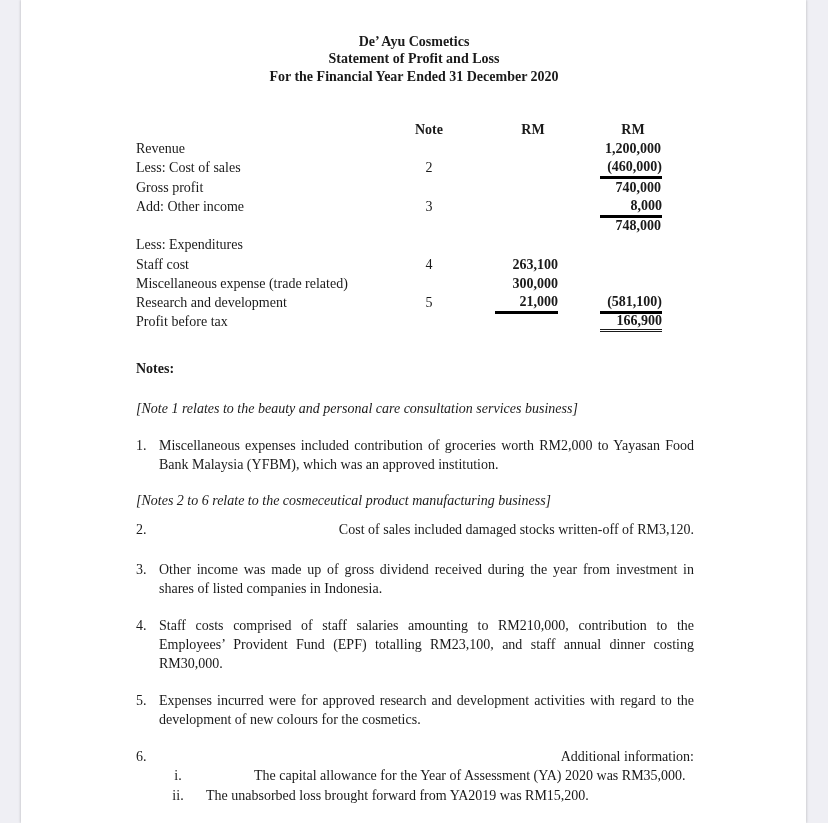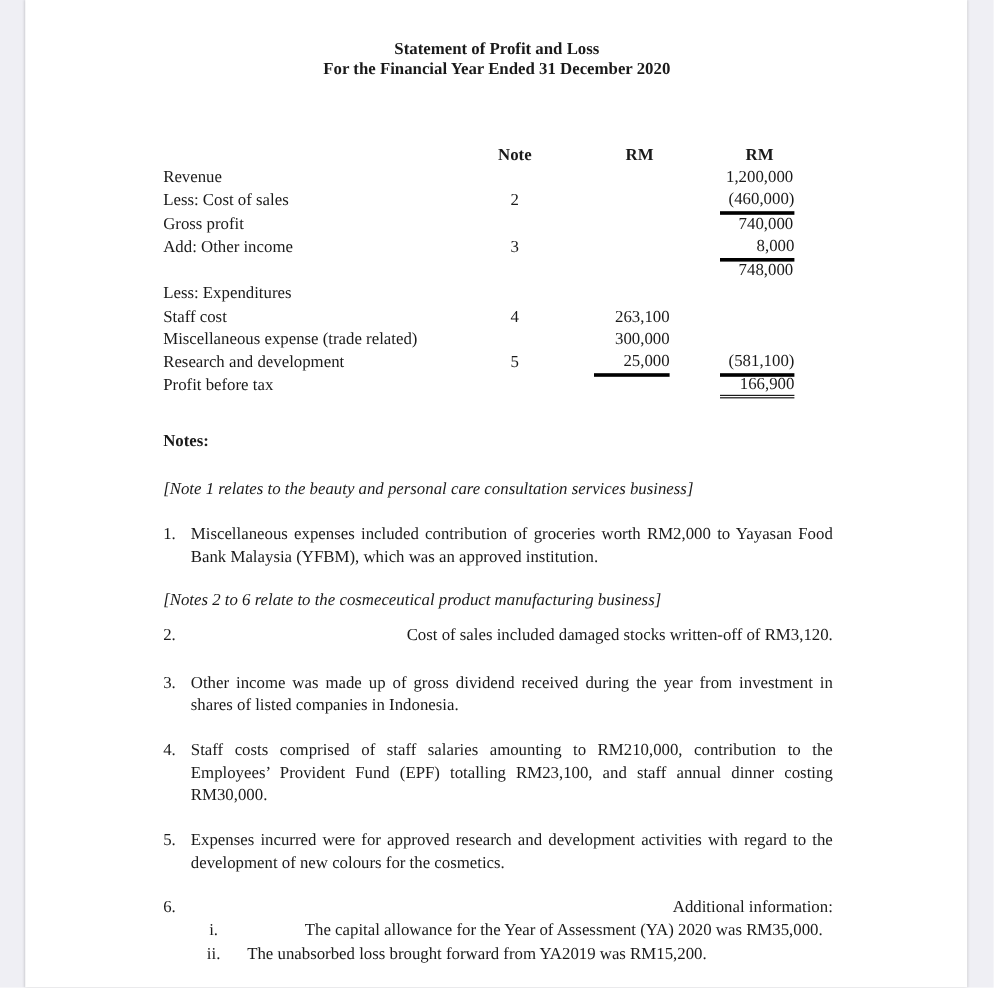--- a/index.html
+++ b/index.html
@@ -52,6 +52,7 @@
 <div class="page"></div>
 
 <div class="title-block">
+  <div>De’ Ayu Cosmetics</div>
   <div>Statement of Profit and Loss</div>
   <div>For the Financial Year Ended 31 December 2020</div>
 </div>

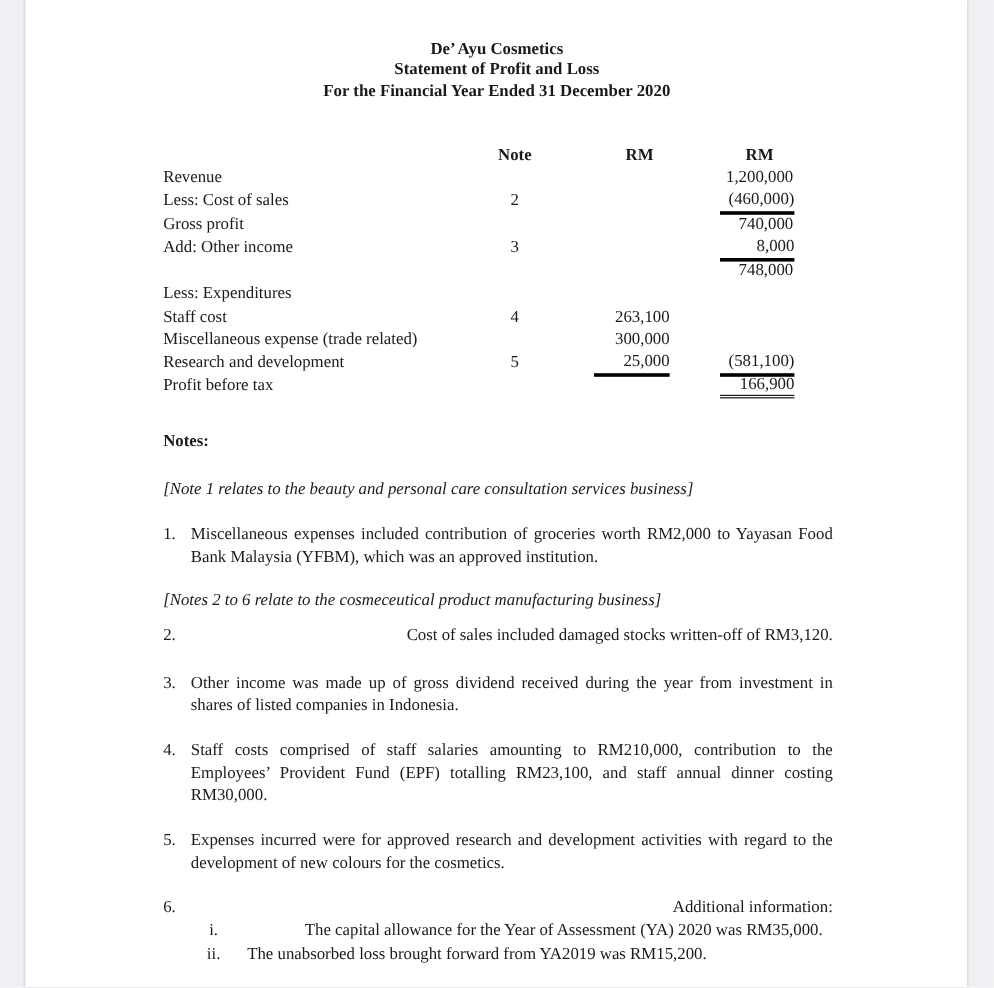--- a/index.html
+++ b/index.html
@@ -38,7 +38,7 @@
     .fs { font-size: 14px; line-height: 19px; }
     .bold { font-weight: bold; }
     .ital { font-style: italic; text-align: center; }
-    .r { text-align: right; }
+    .r { text-align: right; font-weight: bold; }
     .c { text-align: center; }
     .ul { border-bottom: 3px solid #000000; }
     .dul { border-bottom: 3px double #1a1a1a; }

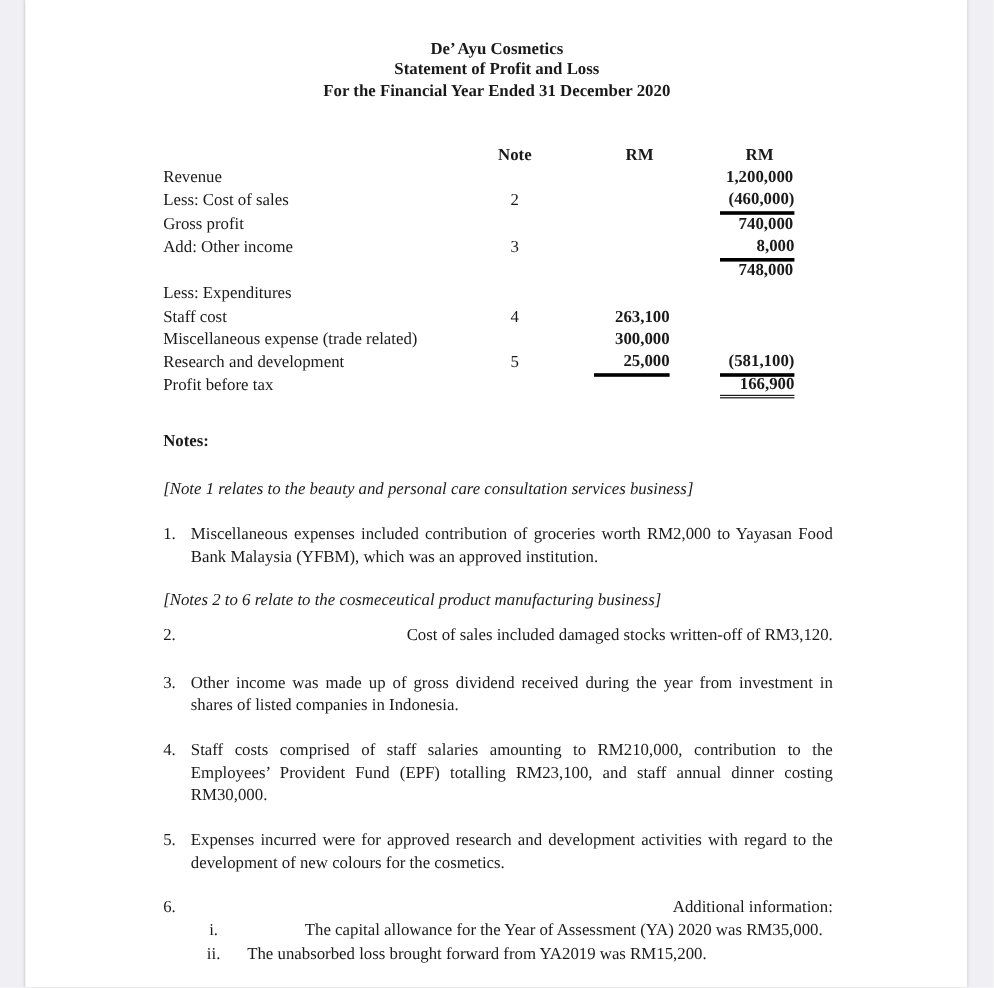--- a/index.html
+++ b/index.html
@@ -88,7 +88,7 @@
 
 <div class="abs fs" style="left:136px; top:293px;">Research and development</div>
 <div class="abs fs c" style="left:418px; top:293px; width:22px;">5</div>
-<div class="abs fs r ul" style="left:495px; top:293px; width:63px; line-height:18px;">25,000</div>
+<div class="abs fs r ul" style="left:495px; top:293px; width:63px; line-height:18px;">21,000</div>
 <div class="abs fs r ul" style="left:600px; top:293px; width:62px; line-height:18px;">(581,100)</div>
 
 <div class="abs fs" style="left:136px; top:312px;">Profit before tax</div>

